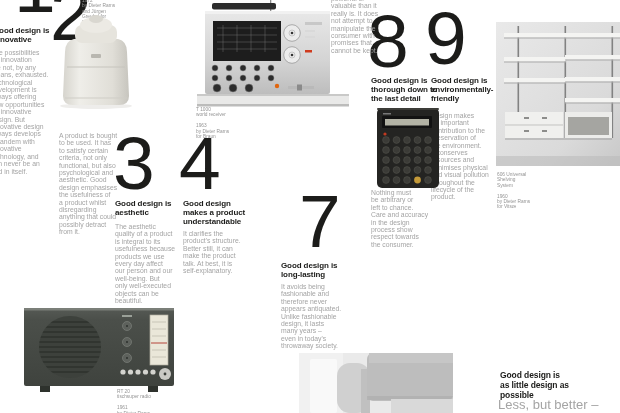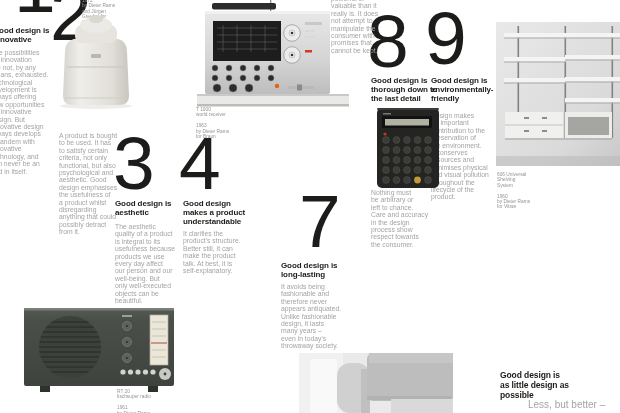--- a/index.html
+++ b/index.html
@@ -43,7 +43,7 @@
   #h9{left:431px;top:76px}
   #b9{left:431px;top:112px}
   #h10{left:500px;top:370px;font-size:8.5px;line-height:10px}
-  #b10{left:528px;top:401px;font-size:10px}
+  #b10{left:498px;top:401px;font-size:13px}
 
   #cap-juicer{left:82px;top:-2px}
   #cap-t1000{left:196px;top:107px}

